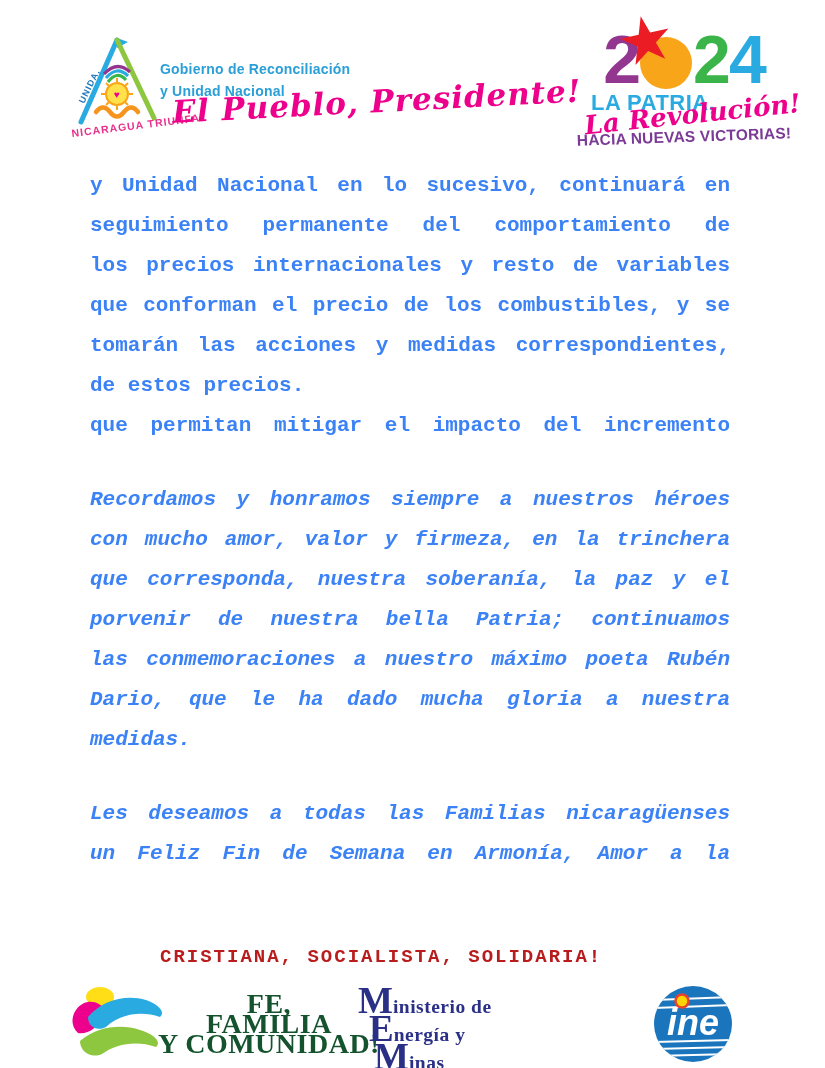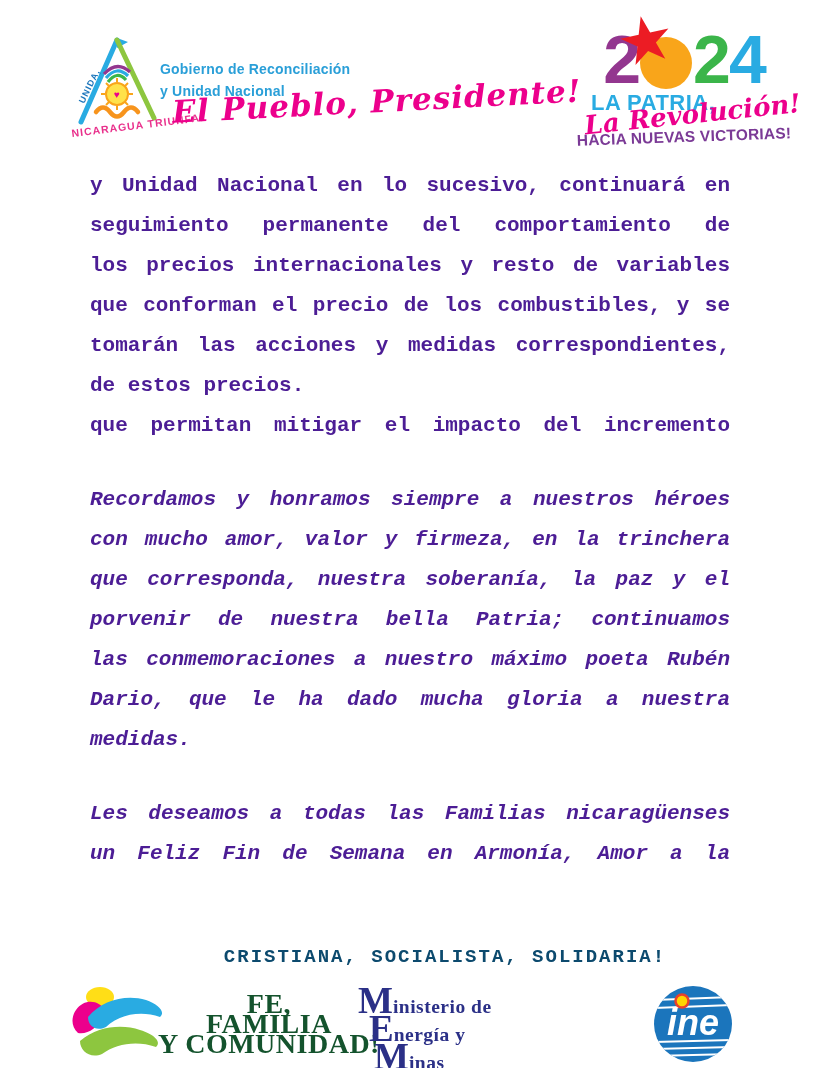--- a/index.html
+++ b/index.html
@@ -43,7 +43,7 @@
   .doc-body{
     position:absolute;left:90px;top:166px;width:640px;
     font-family:"Liberation Mono",monospace;font-weight:bold;
-    color:#4c1d95;font-size:21px;
+    color:#3b82f6;font-size:21px;
   }
   .para + .para{margin-top:34px;font-style:italic;}
   .line{line-height:40px;white-space:normal;}

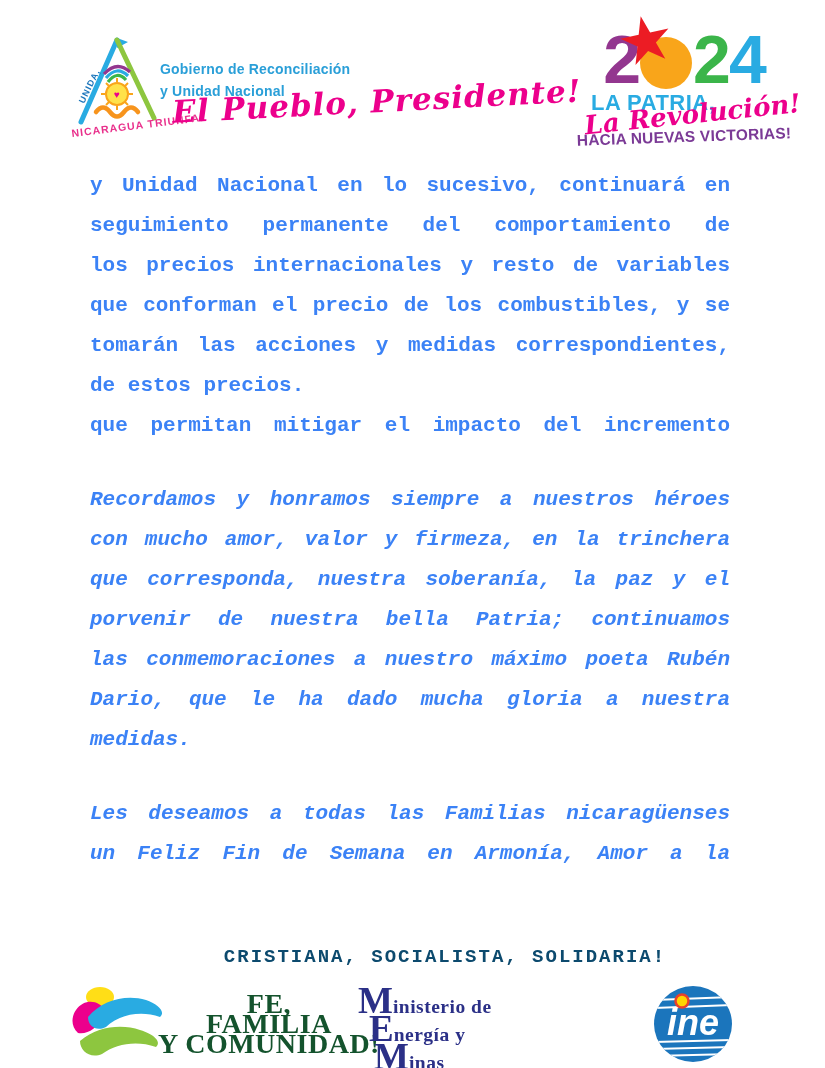--- a/index.html
+++ b/index.html
@@ -52,9 +52,9 @@
   
   .motto{
     position:absolute;left:90px;top:946px;width:640px;box-sizing:border-box;
-    padding-left:70px;text-align:center;
+    padding-left:70px;text-align:left;
     font-family:"Liberation Mono",monospace;font-weight:bold;
-    color:#0c4a6e;font-size:19px;letter-spacing:2px;white-space:nowrap;
+    color:#b91c1c;font-size:19px;letter-spacing:2px;white-space:nowrap;
   }
 
   

